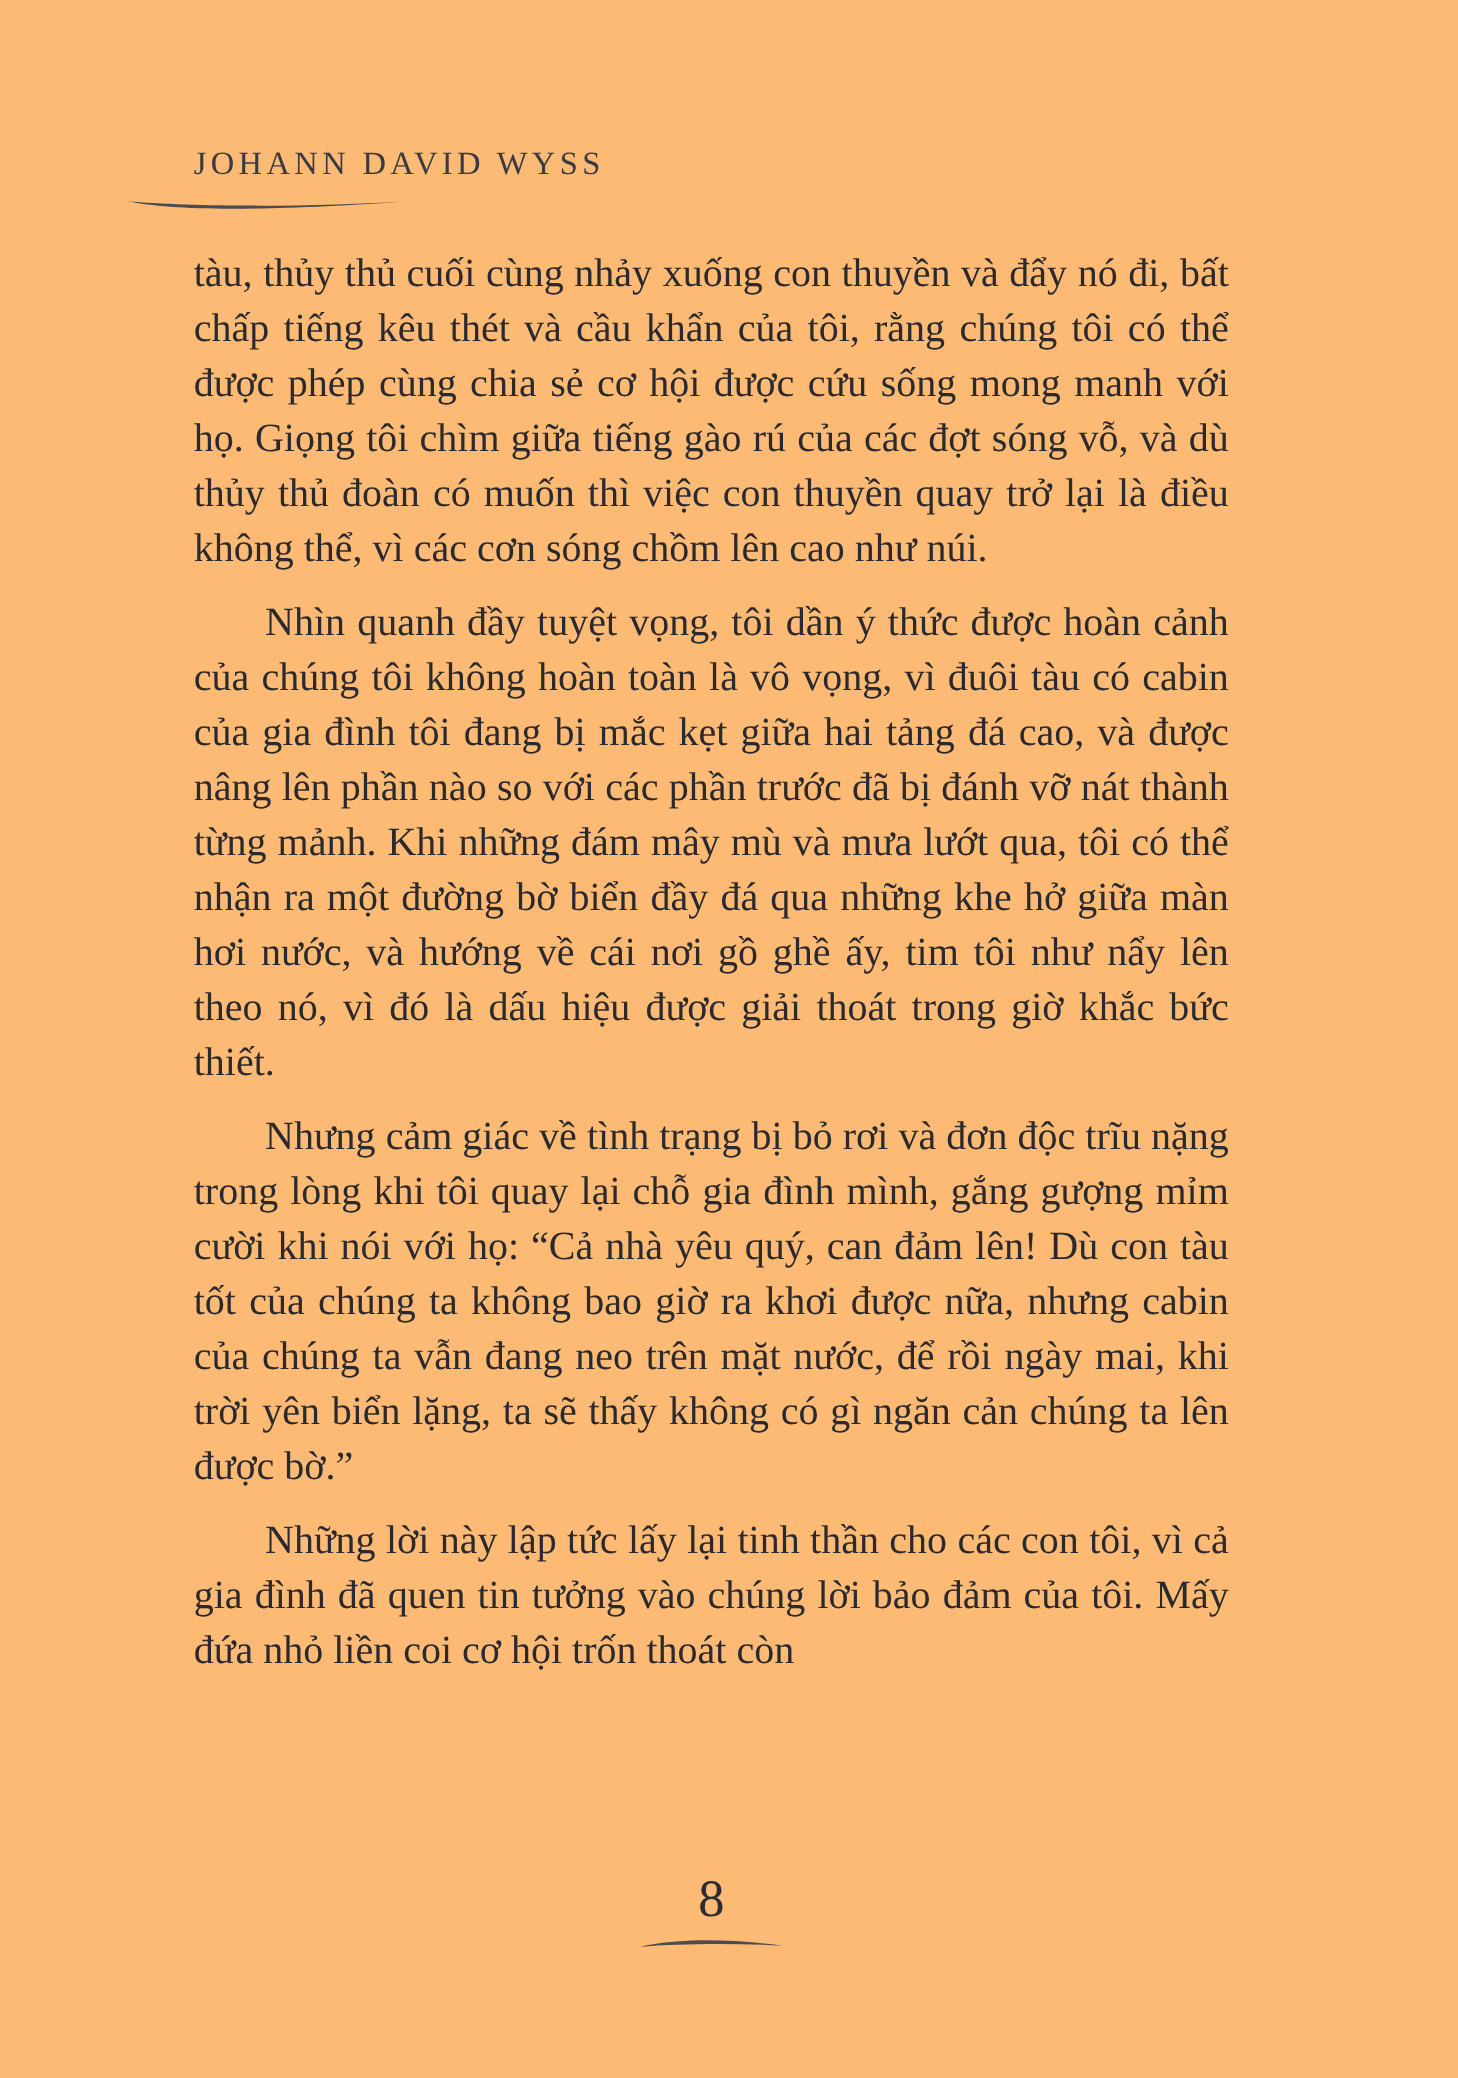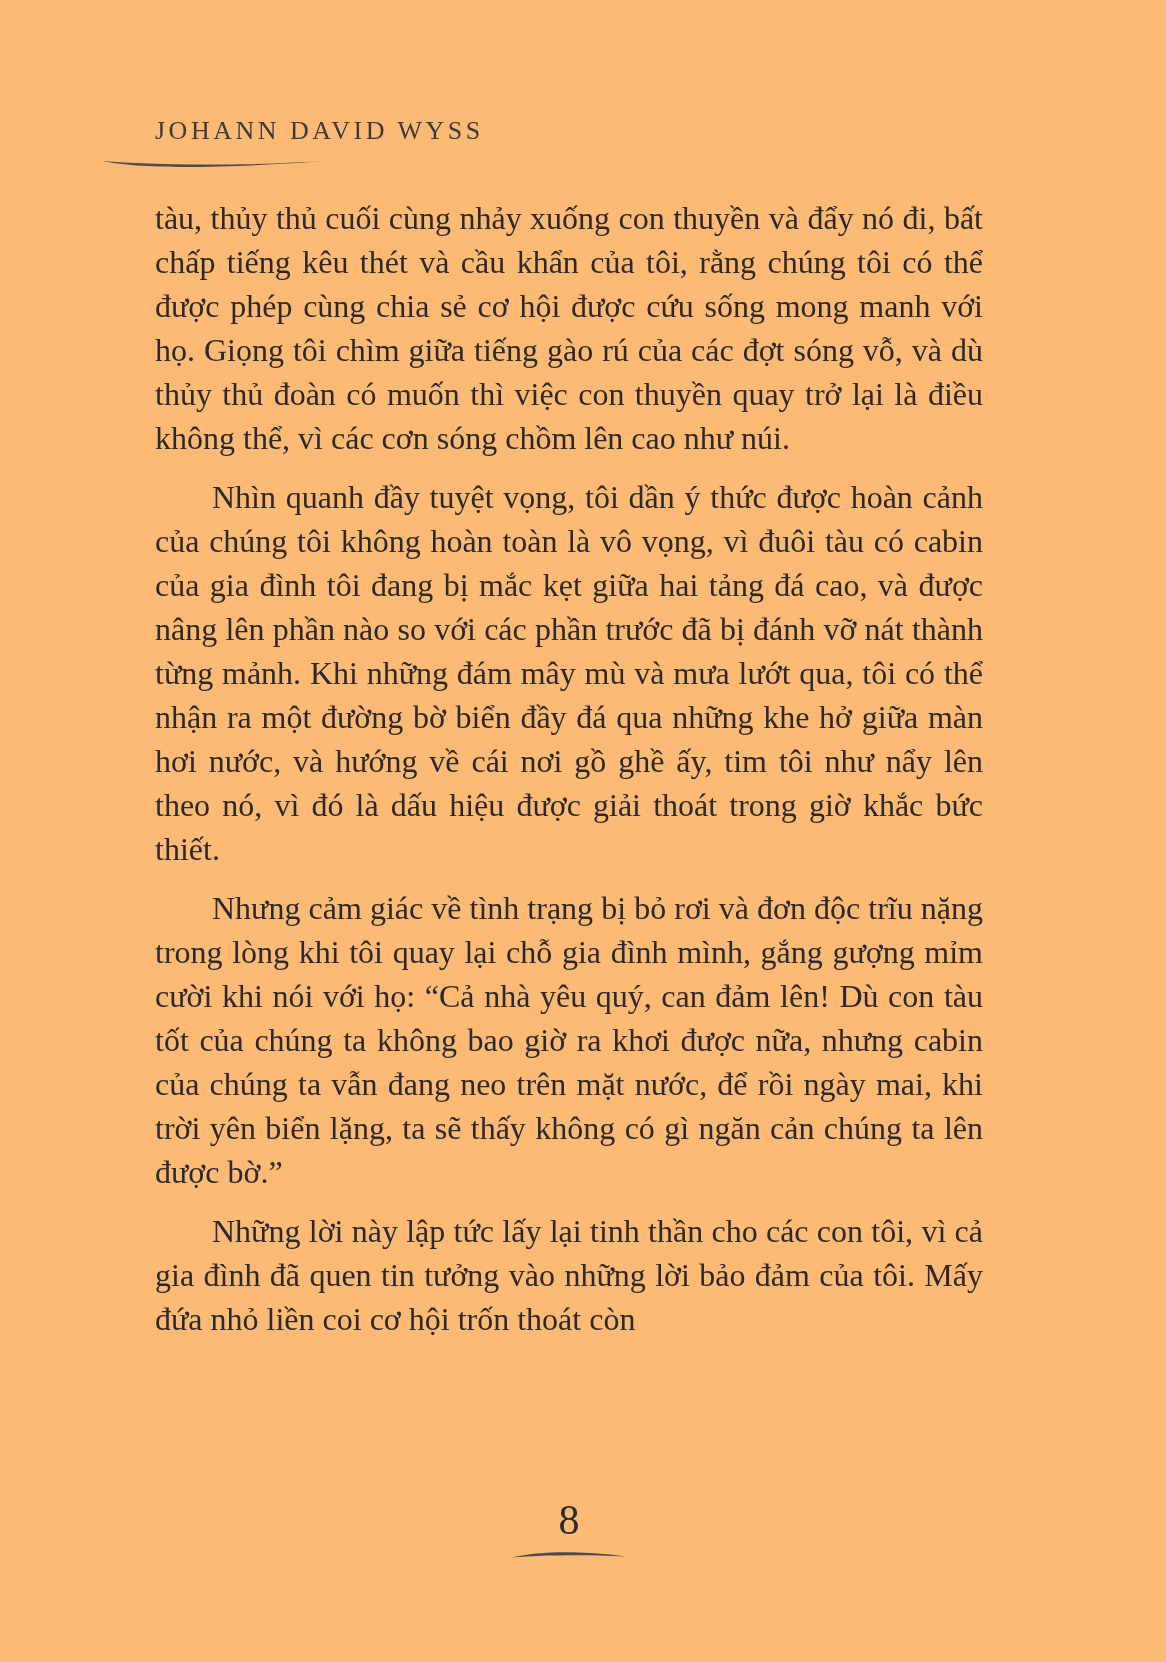--- a/index.html
+++ b/index.html
@@ -91,7 +91,7 @@
     <p class="continued">tàu, thủy thủ cuối cùng nhảy xuống con thuyền và đẩy nó đi, bất chấp tiếng kêu thét và cầu khẩn của tôi, rằng chúng tôi có thể được phép cùng chia sẻ cơ hội được cứu sống mong manh với họ. Giọng tôi chìm giữa tiếng gào rú của các đợt sóng vỗ, và dù thủy thủ đoàn có muốn thì việc con thuyền quay trở lại là điều không thể, vì các cơn sóng chồm lên cao như núi.</p>
     <p>Nhìn quanh đầy tuyệt vọng, tôi dần ý thức được hoàn cảnh của chúng tôi không hoàn toàn là vô vọng, vì đuôi tàu có cabin của gia đình tôi đang bị mắc kẹt giữa hai tảng đá cao, và được nâng lên phần nào so với các phần trước đã bị đánh vỡ nát thành từng mảnh. Khi những đám mây mù và mưa lướt qua, tôi có thể nhận ra một đường bờ biển đầy đá qua những khe hở giữa màn hơi nước, và hướng về cái nơi gồ ghề ấy, tim tôi như nẩy lên theo nó, vì đó là dấu hiệu được giải thoát trong giờ khắc bức thiết.</p>
     <p>Nhưng cảm giác về tình trạng bị bỏ rơi và đơn độc trĩu nặng trong lòng khi tôi quay lại chỗ gia đình mình, gắng gượng mỉm cười khi nói với họ: “Cả nhà yêu quý, can đảm lên! Dù con tàu tốt của chúng ta không bao giờ ra khơi được nữa, nhưng cabin của chúng ta vẫn đang neo trên mặt nước, để rồi ngày mai, khi trời yên biển lặng, ta sẽ thấy không có gì ngăn cản chúng ta lên được bờ.”</p>
-    <p>Những lời này lập tức lấy lại tinh thần cho các con tôi, vì cả gia đình đã quen tin tưởng vào những lời bảo đảm của tôi. Mấy đứa nhỏ liền coi cơ hội trốn thoát còn</p>
+    <p>Những lời này lập tức lấy lại tinh thần cho các con tôi, vì cả gia đình đã quen tin tưởng vào chúng lời bảo đảm của tôi. Mấy đứa nhỏ liền coi cơ hội trốn thoát còn</p>
   </div>
 
   <div class="page-footer">

